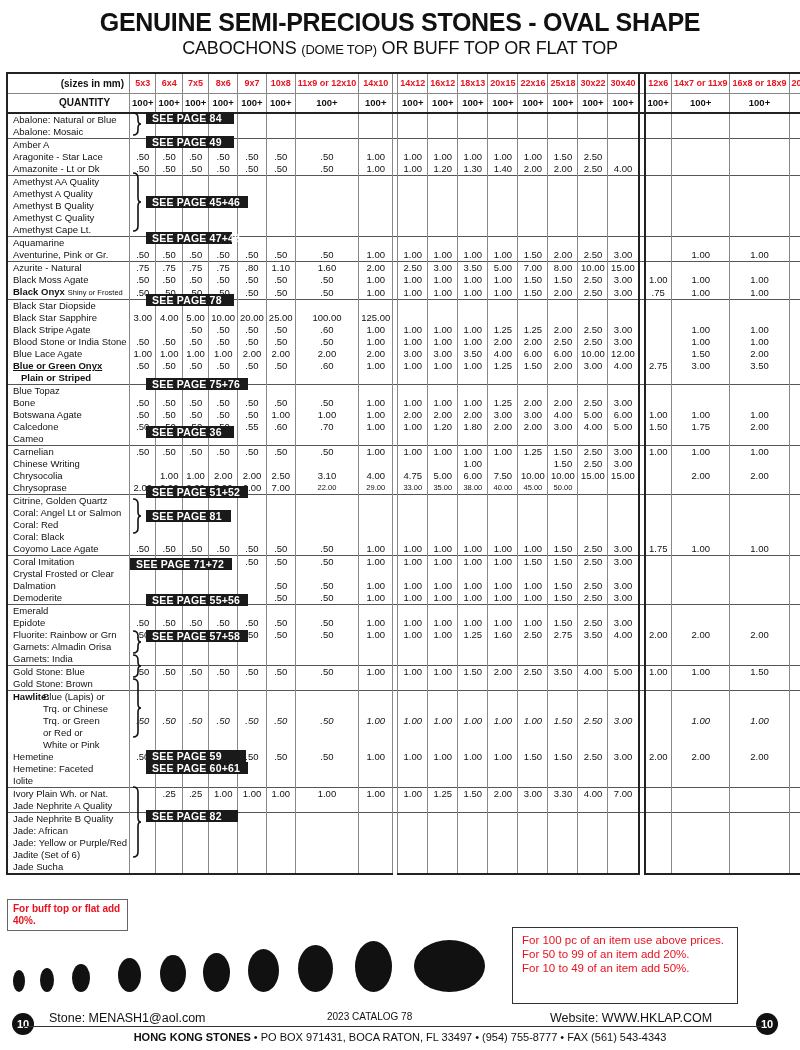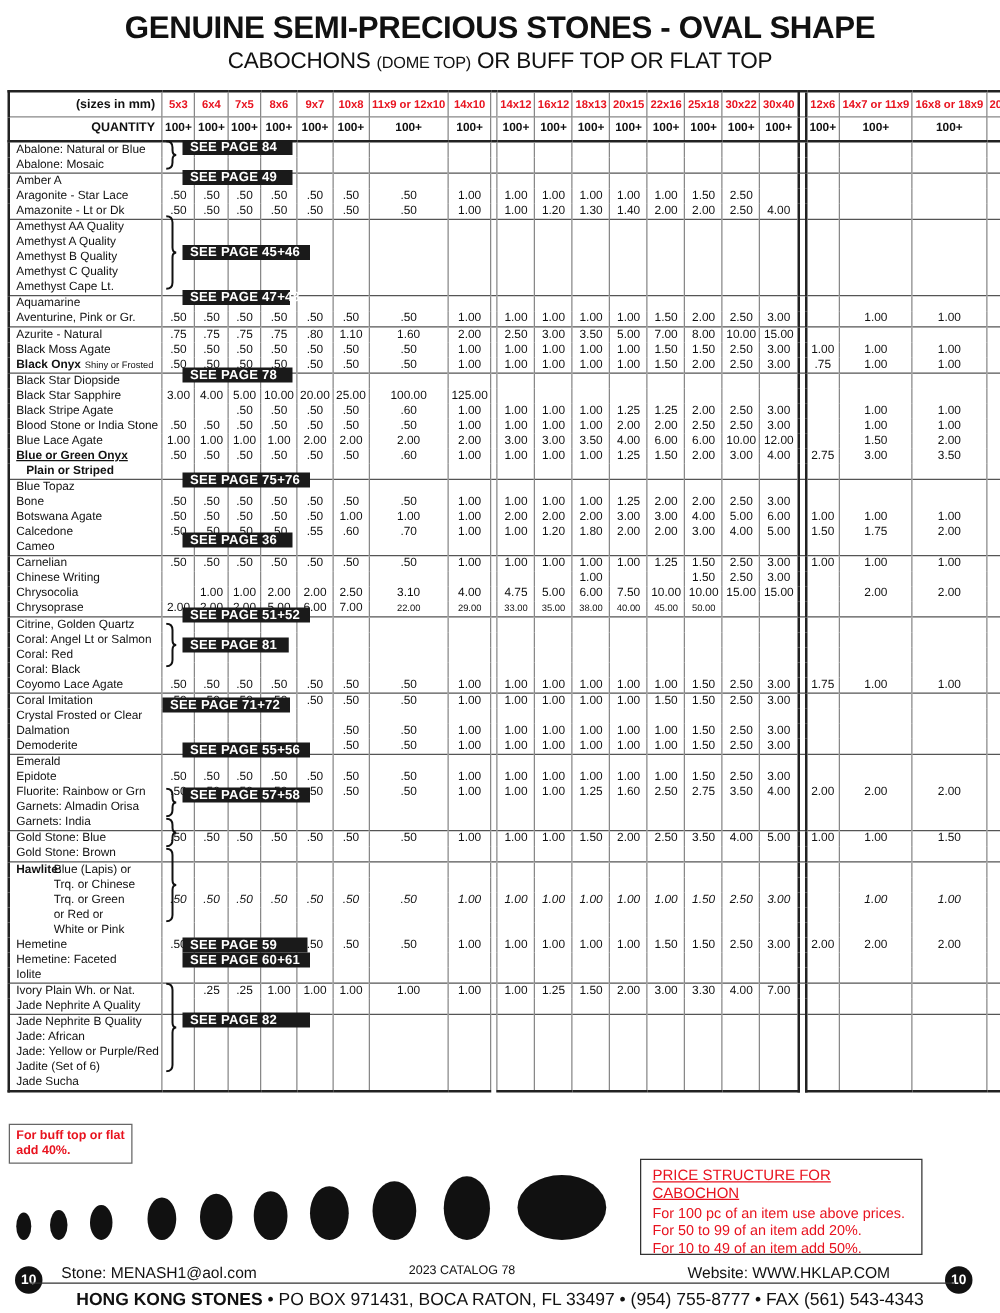--- a/index.html
+++ b/index.html
@@ -19,7 +19,7 @@
   table.grid tr.hdr td { height: 20px; border-top: 2px solid #222; border-bottom: 1px solid #888; font-weight: bold; color: #e8131f; text-align: center; font-size: 9px; line-height: 9px; }
   table.grid tr.hdr td.name { color: #111; text-align: right; font-size: 10px; padding-right: 5px; }
   table.grid tr.qty td { height: 20px; border-bottom: 2px solid #222; font-weight: bold; text-align: center; font-size: 9.5px; }
-  table.grid tr.qty td.name { text-align: right; padding-right: 5px; font-size: 10px; }
+  table.grid tr.qty td.name { text-align: right; padding-right: 19px; font-size: 10px; }
   table.grid tr.gs td { border-top: 1.5px solid #555; }
   table.grid tr.last td { border-bottom: 2px solid #222; }
   table.grid tr.last td.gap { border: none; }

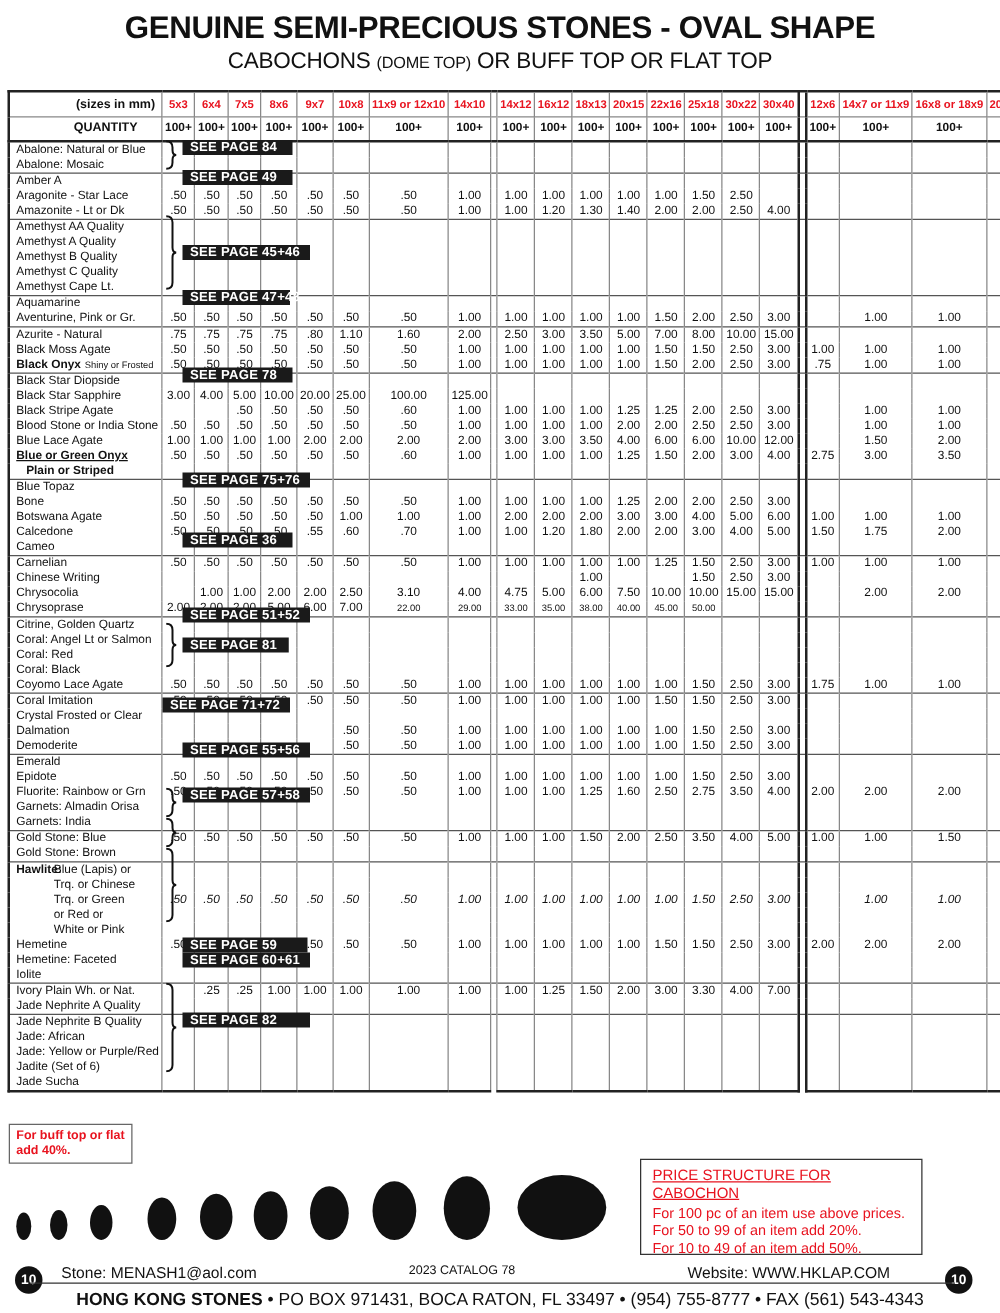--- a/index.html
+++ b/index.html
@@ -1692,7 +1692,7 @@
     <div class="see" style="top: 630px; left: 146px; width: 102px;">SEE PAGE 57+58</div>
     <div class="see" style="top: 750px; left: 146px; width: 100px;">SEE PAGE 59</div>
     <div class="see" style="top: 762px; left: 146px; width: 102px;">SEE PAGE 60+61</div>
-    <div class="see" style="top: 810px; left: 146px; width: 102px;">SEE PAGE 82</div>
+    <div class="see" style="top: 810px; left: 146px; width: 92px;">SEE PAGE 82</div>
   </div>
 
 <div class="buff">For buff top or flat add 40%.</div>

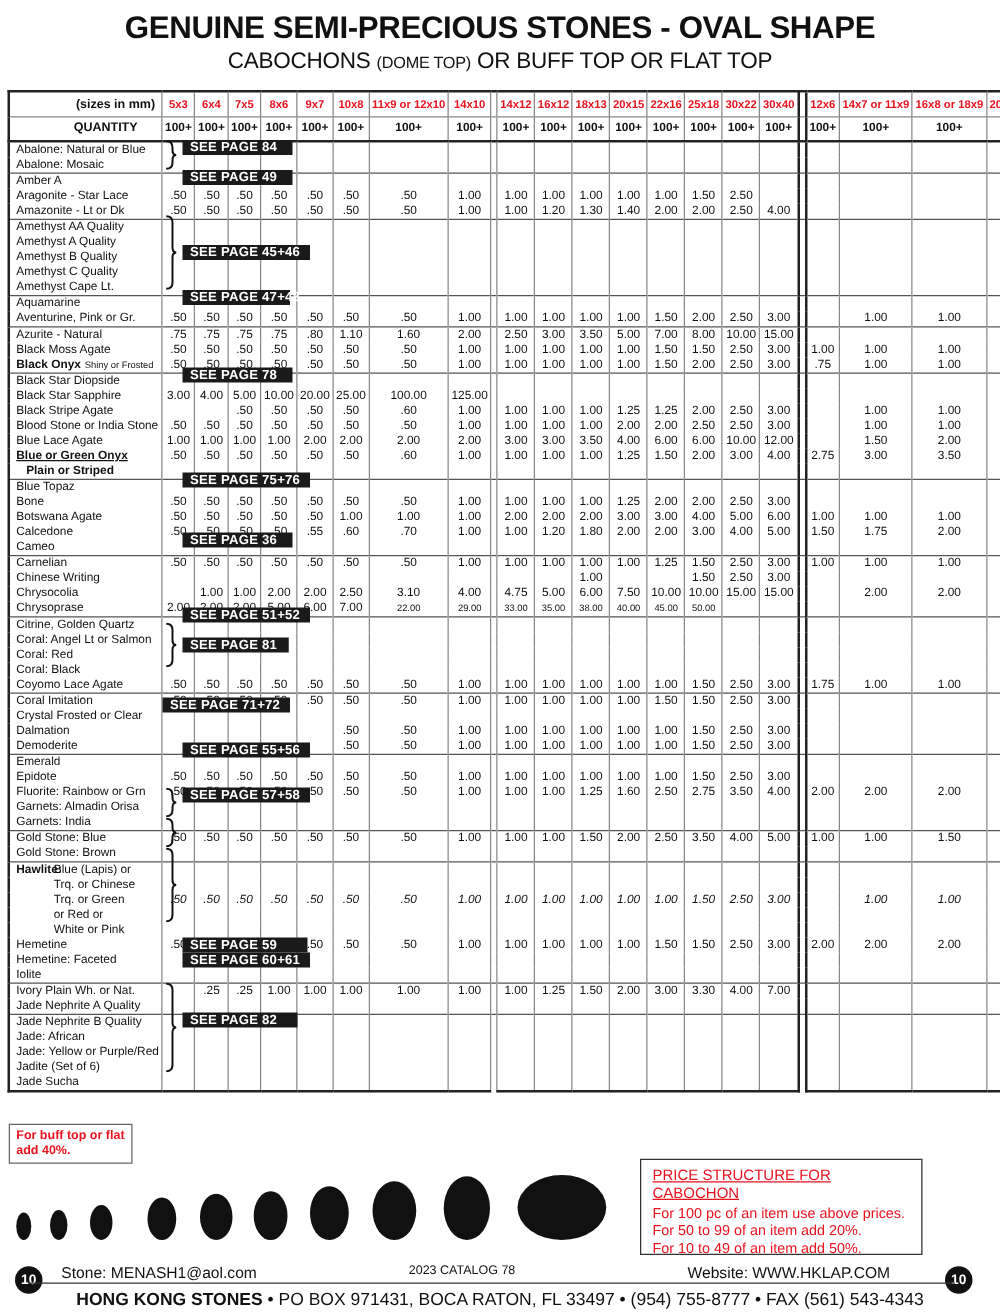--- a/index.html
+++ b/index.html
@@ -28,7 +28,7 @@
   .tiny { font-size: 7.5px; }
   td.sub { font-size: 7.5px; }
 
-  .buff { position: absolute; left: 7px; top: 899px; width: 99px; height: 32px; border: 1px solid #666; color: #e8131f; font-weight: bold; font-size: 10px; padding: 3px 5px; line-height: 12px; }
+  .buff { position: absolute; left: 7px; top: 899px; width: 121px; height: 32px; border: 1px solid #666; color: #e8131f; font-weight: bold; font-size: 10px; padding: 3px 5px; line-height: 12px; }
   .ovals { position: absolute; top: 940px; left: 10px; height: 60px; }
   .oval { position: absolute; background: #111; border-radius: 50%; }
   .price-box { position: absolute; left: 512px; top: 927px; width: 226px; height: 77px; border: 1.5px solid #333; color: #e8131f; padding: 5px 9px; font-size: 11.5px; line-height: 14px; }

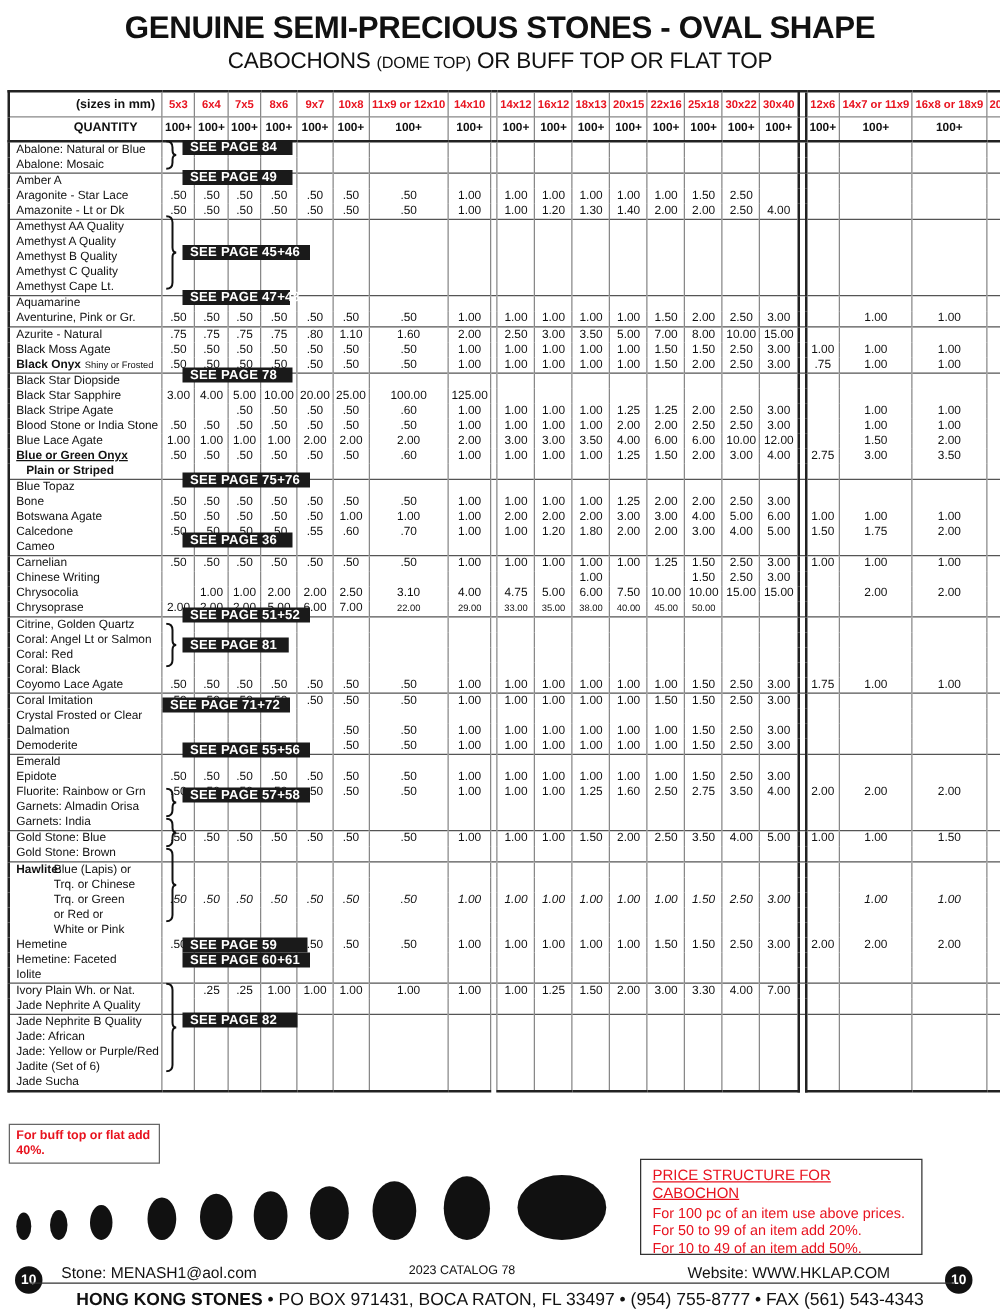--- a/index.html
+++ b/index.html
@@ -1711,7 +1711,6 @@
   </div>
 
 <div class="price-box">
-  <div class="ph">PRICE STRUCTURE FOR CABOCHON</div>
   <div>For 100 pc of an item use above prices.</div>
   <div>For 50 to 99 of an item add 20%.</div>
   <div>For 10 to 49 of an item add 50%.</div>

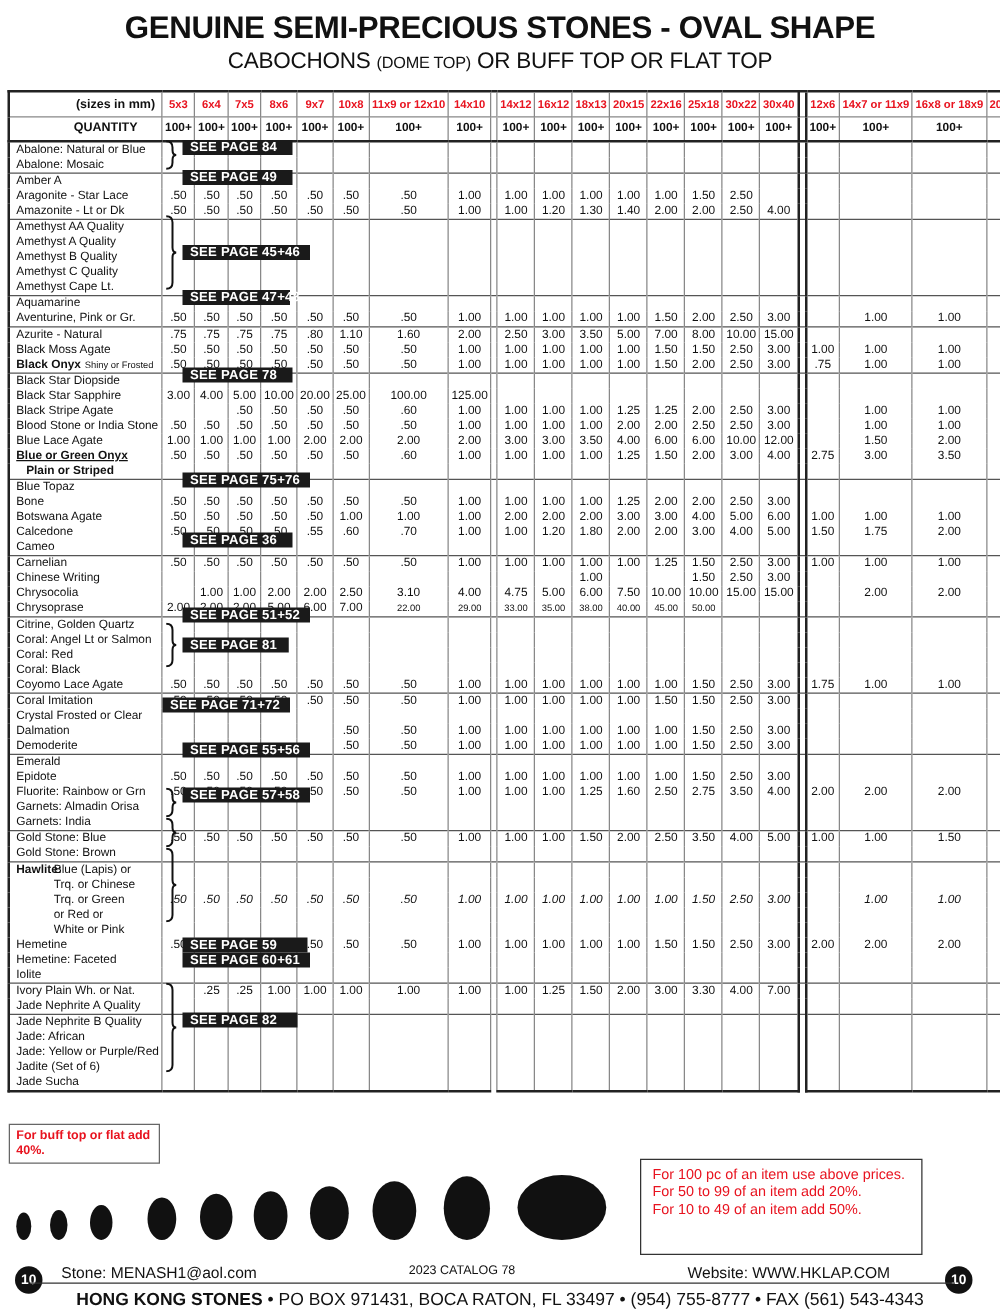--- a/index.html
+++ b/index.html
@@ -38,7 +38,7 @@
   .email { position: absolute; left: 49px; top: 1011px; font-size: 12.5px; }
   .catalog { position: absolute; left: 327px; top: 1011px; font-size: 10px; }
   .website { position: absolute; left: 550px; top: 1011px; font-size: 12.5px; }
-  .address { position: absolute; left: 0; width: 800px; top: 1031px; text-align: center; font-size: 14px; }
+  .address { position: absolute; left: 0; width: 800px; top: 1031px; text-align: center; font-size: 11px; }
   .address b { font-weight: bold; }
 </style>
 </head>

